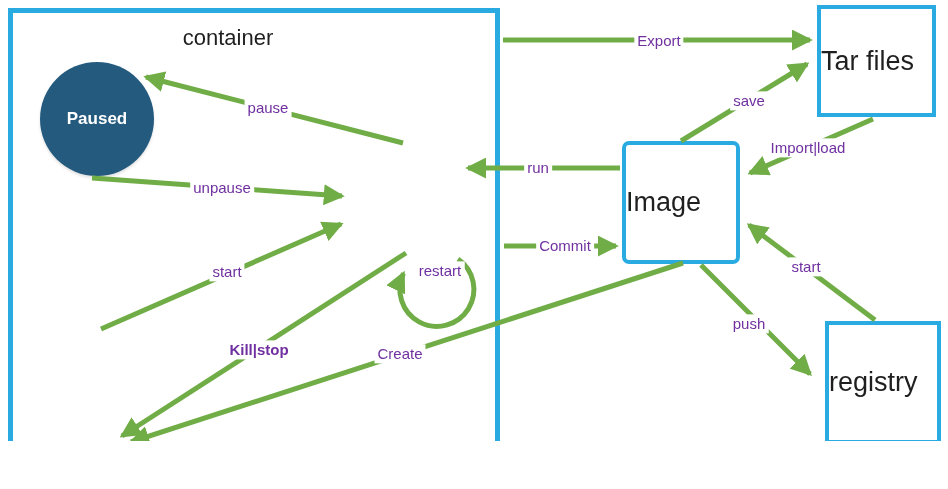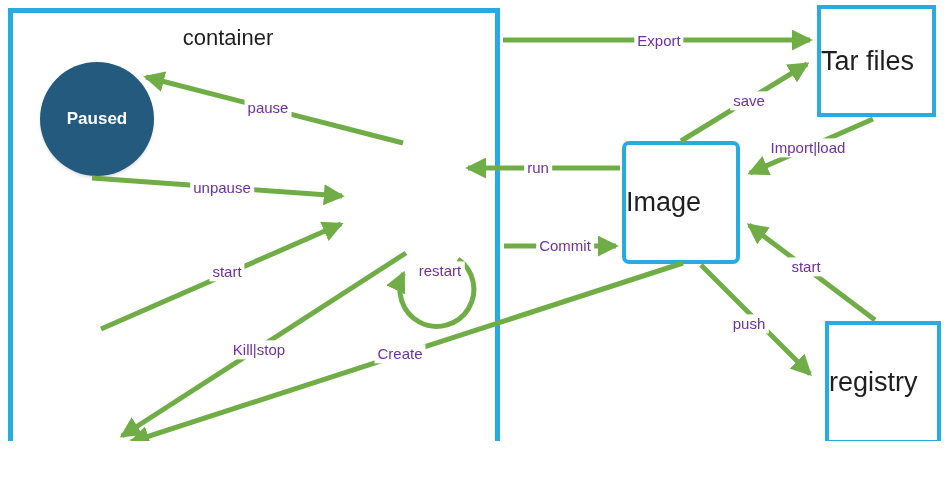--- a/index.html
+++ b/index.html
@@ -74,7 +74,7 @@
   <div class="elabel" style="left:268px;top:108px;">pause</div>
   <div class="elabel" style="left:222px;top:188px;">unpause</div>
   <div class="elabel" style="left:227px;top:272px;">start</div>
-  <div class="elabel" style="left:259px;top:350px;">Kill|stop</div>
+  <div class="elabel" style="left:259px;top:350px;font-weight:bold;">Kill|stop</div>
   <div class="elabel" style="left:440px;top:271px;">restart</div>
   <div class="elabel" style="left:400px;top:354px;">Create</div>
   <div class="elabel" style="left:538px;top:168px;">run</div>

